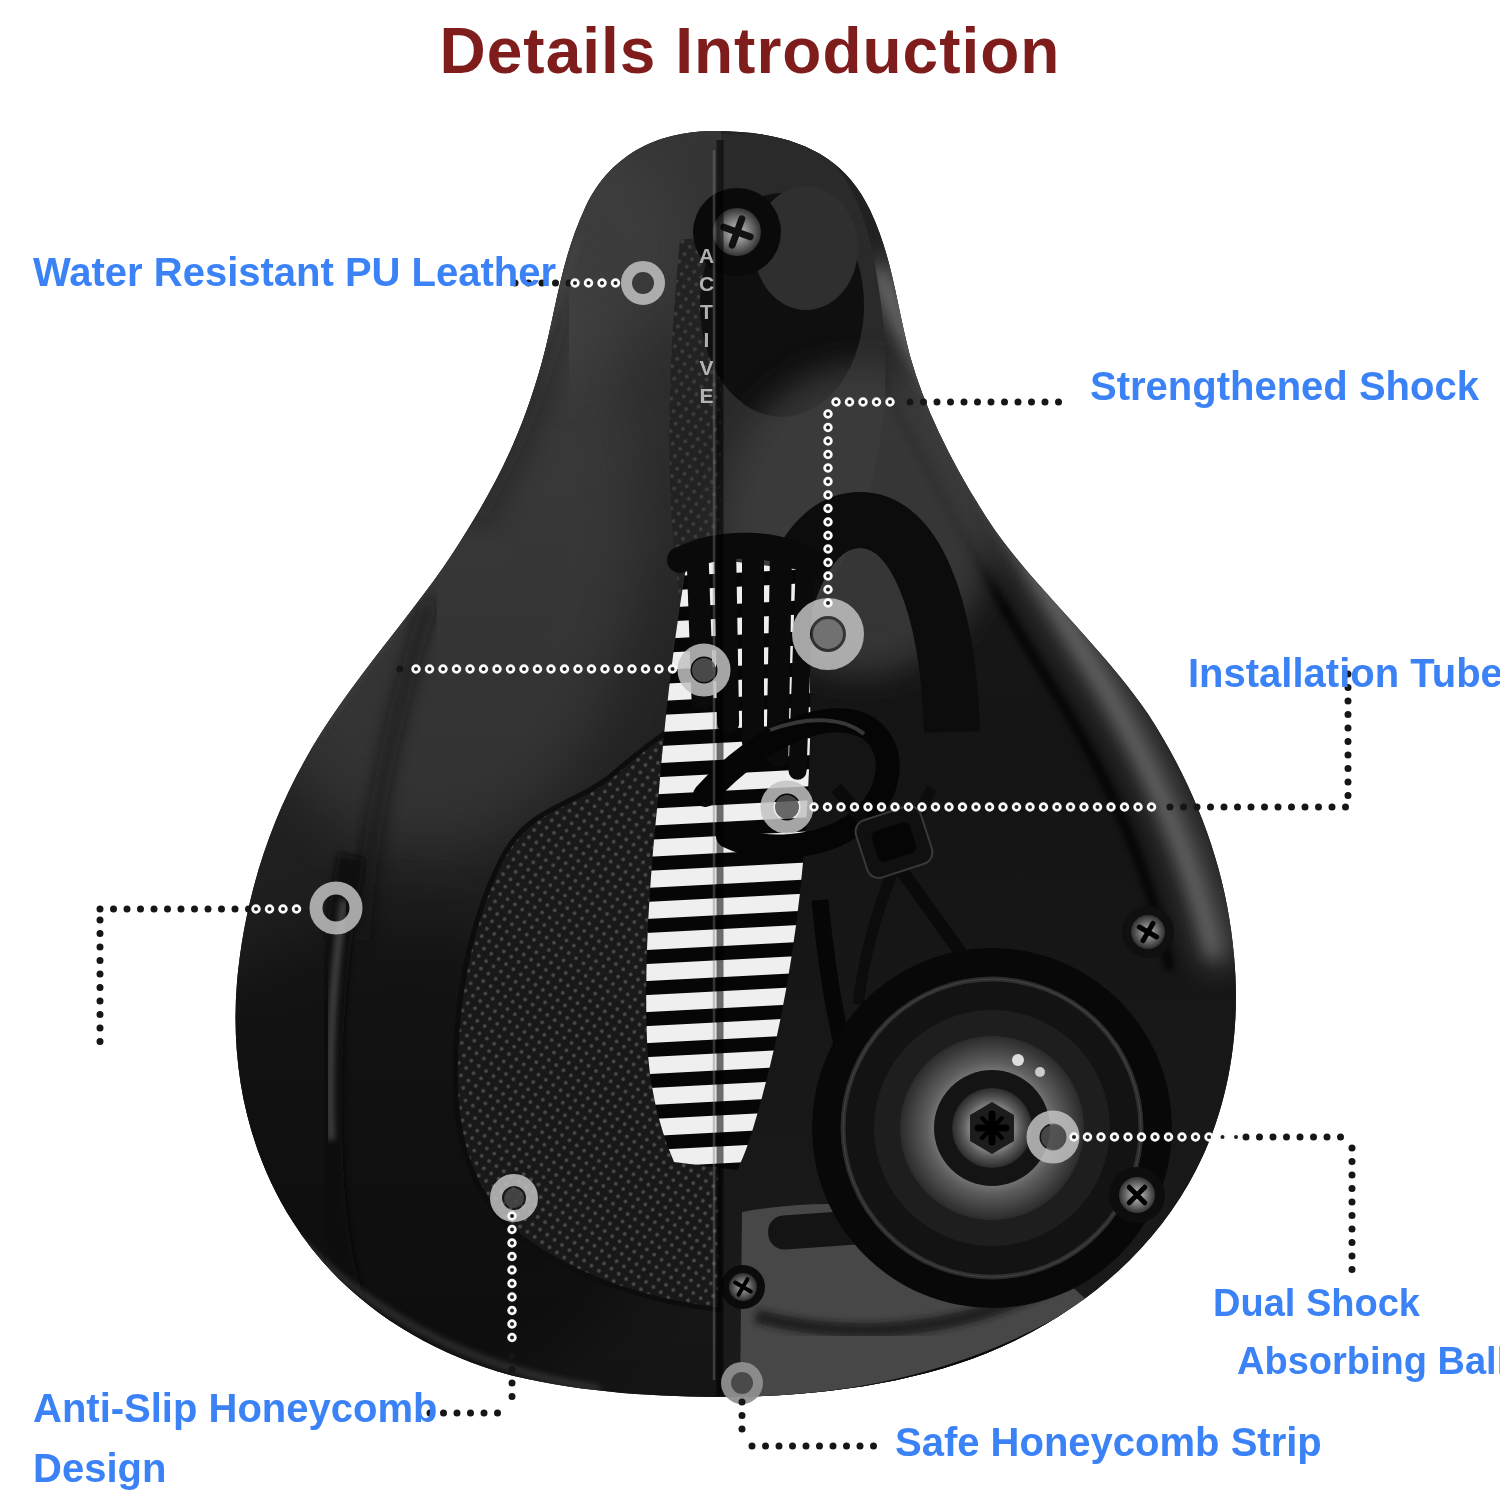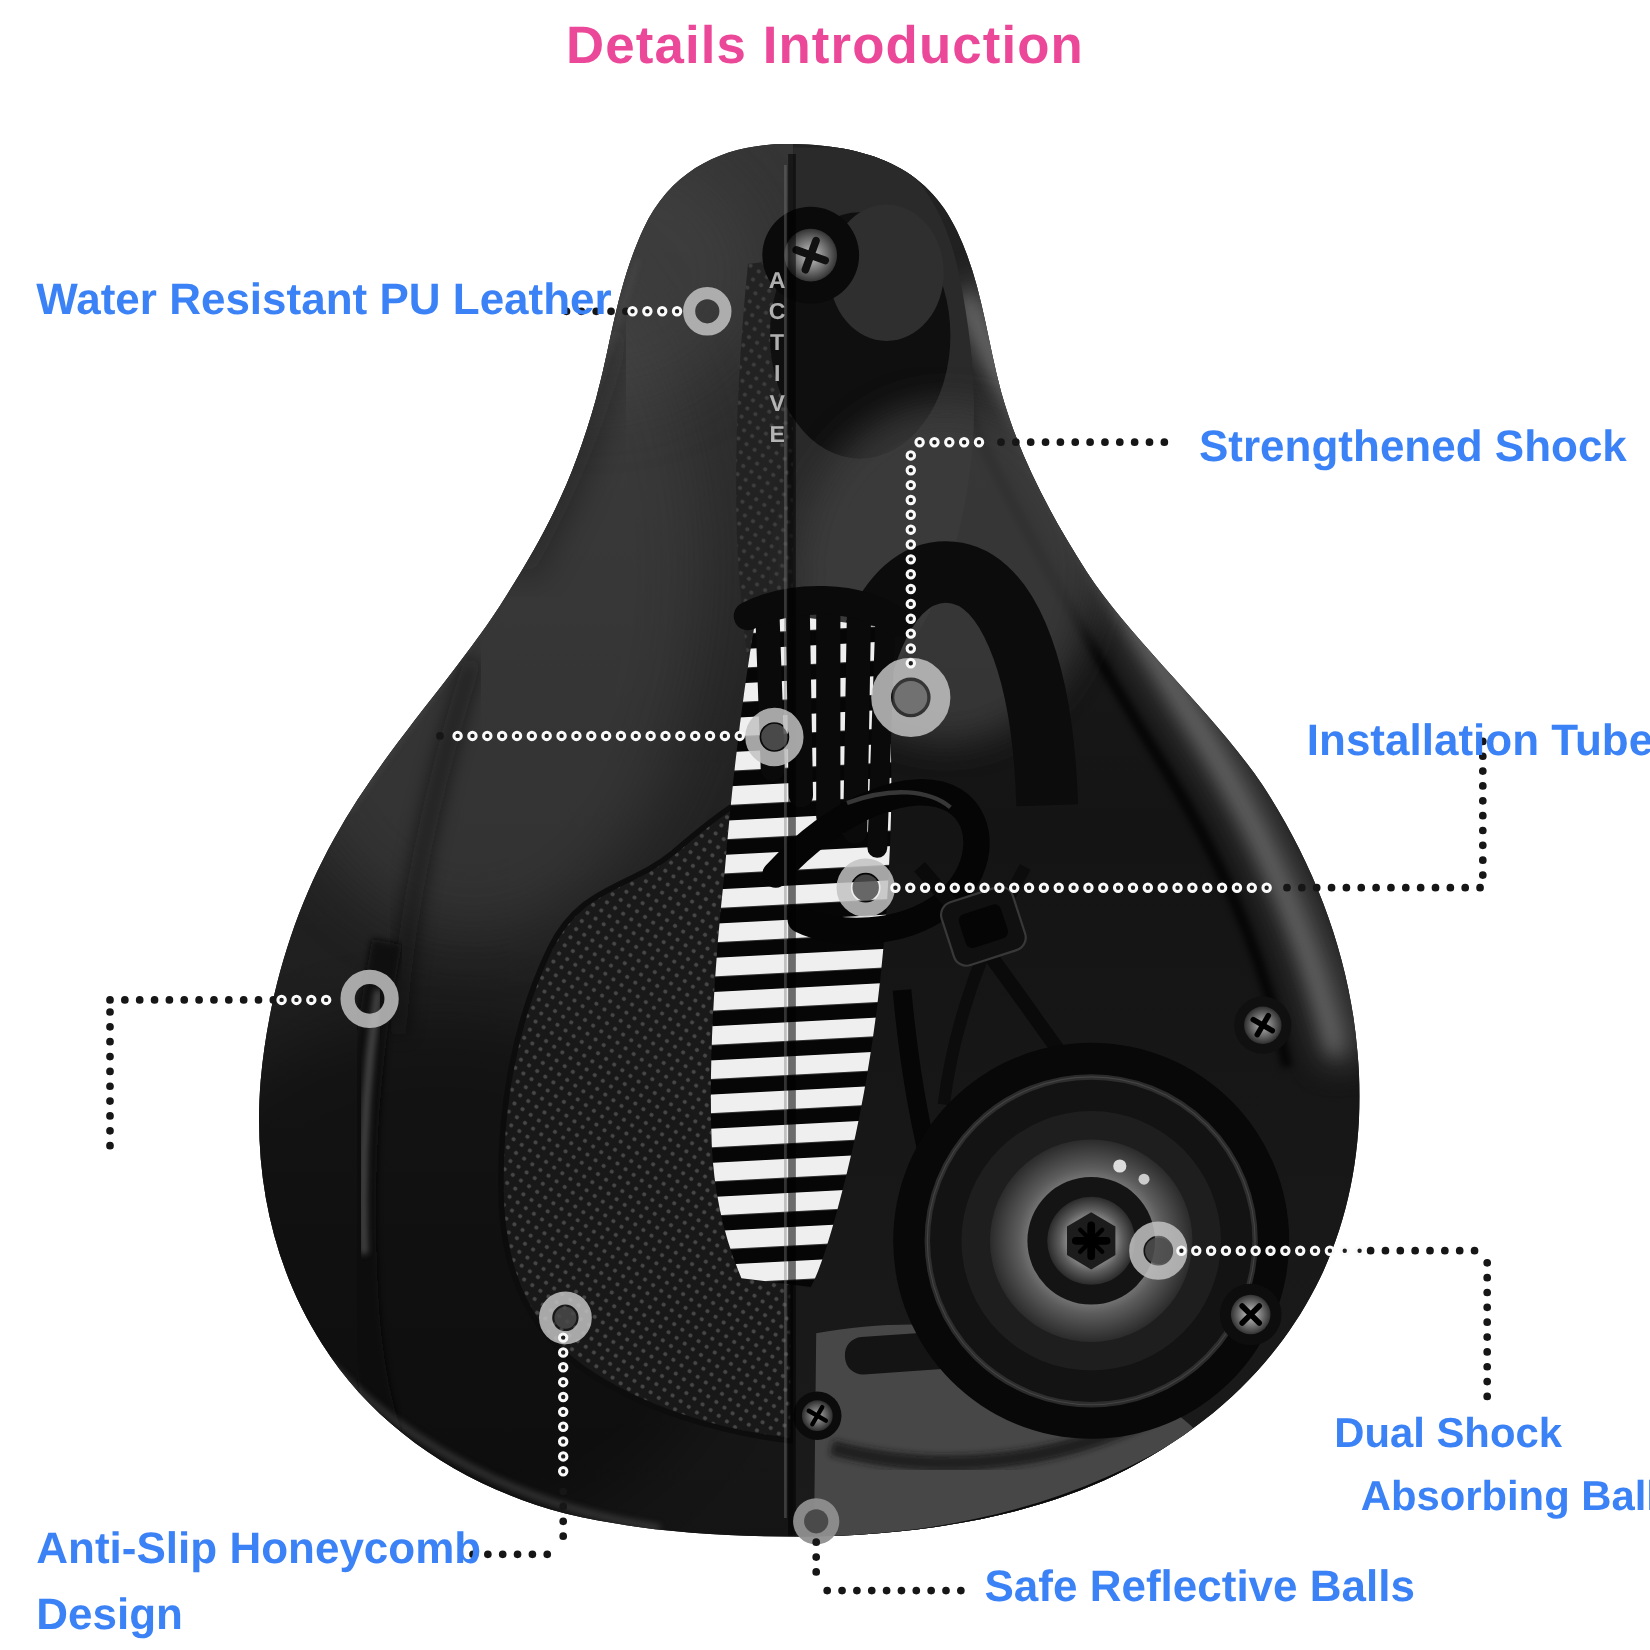--- a/index.html
+++ b/index.html
@@ -10,7 +10,7 @@
   .stage svg{position:absolute;left:0;top:0;}
   .title{
     position:absolute;top:14px;left:0;width:100%;text-align:center;
-    font-size:48px;font-weight:800;letter-spacing:1px;color:#ec4899;white-space:nowrap;
+    font-size:64px;font-weight:800;letter-spacing:1px;color:#7f1d1d;white-space:nowrap;
   }
   .lbl{position:absolute;font-size:40px;font-weight:700;color:#3b82f6;white-space:nowrap;line-height:1.0;}
   .lbl .l2{margin-top:20px;}

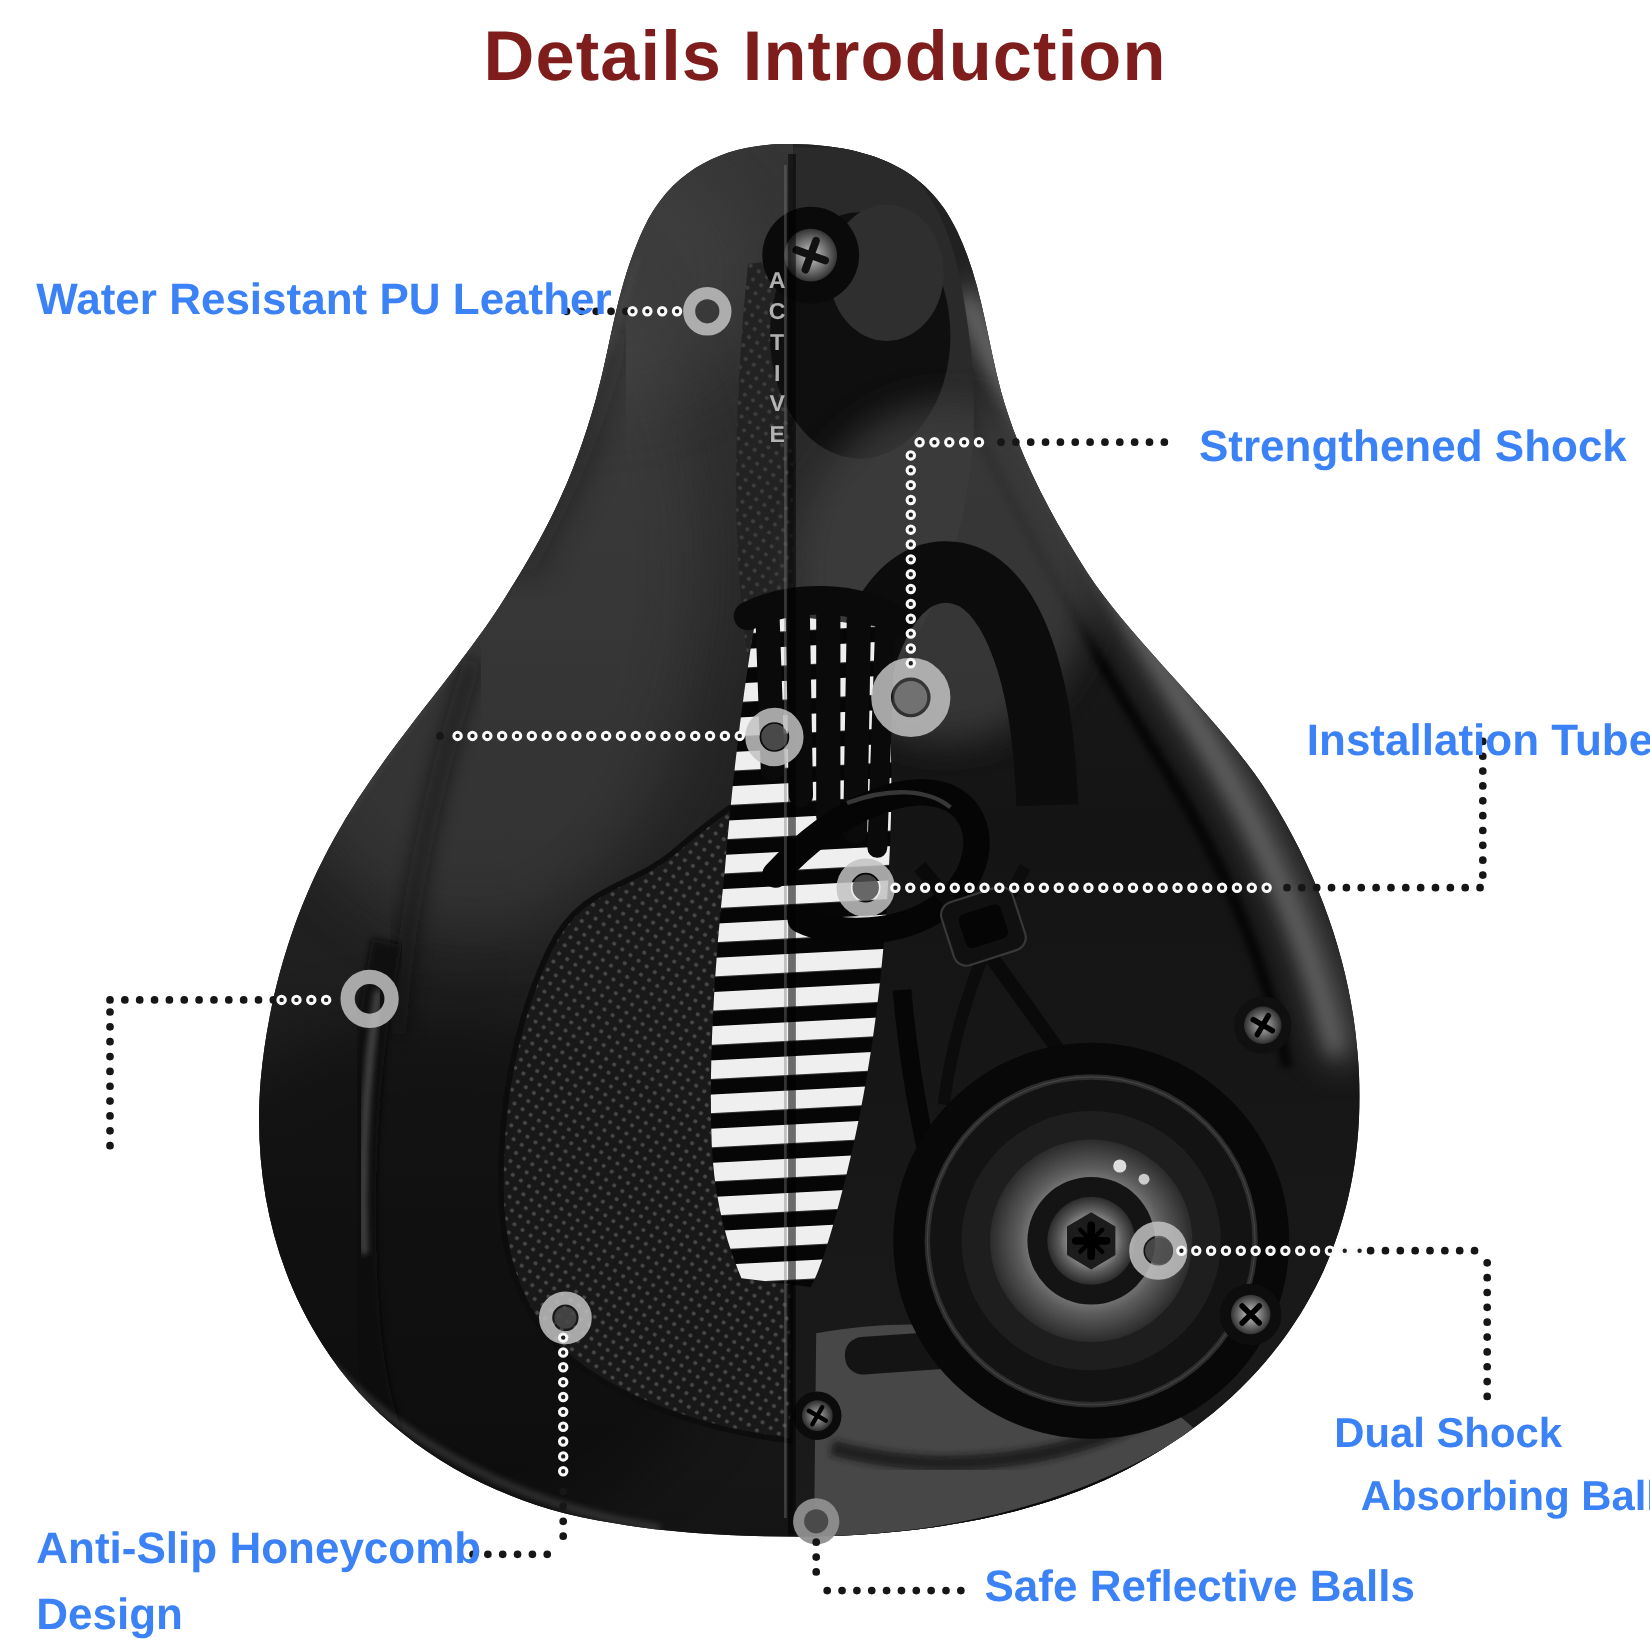--- a/index.html
+++ b/index.html
@@ -304,7 +304,7 @@
     <div>Water Resistant PU Leather</div>
   </div>
 
-  <div class="lbl" style="left:1090px;top:386px;">
+  <div class="lbl" style="left:1090px;top:366px;">
     <div>Strengthened Shock</div>
   </div>
 

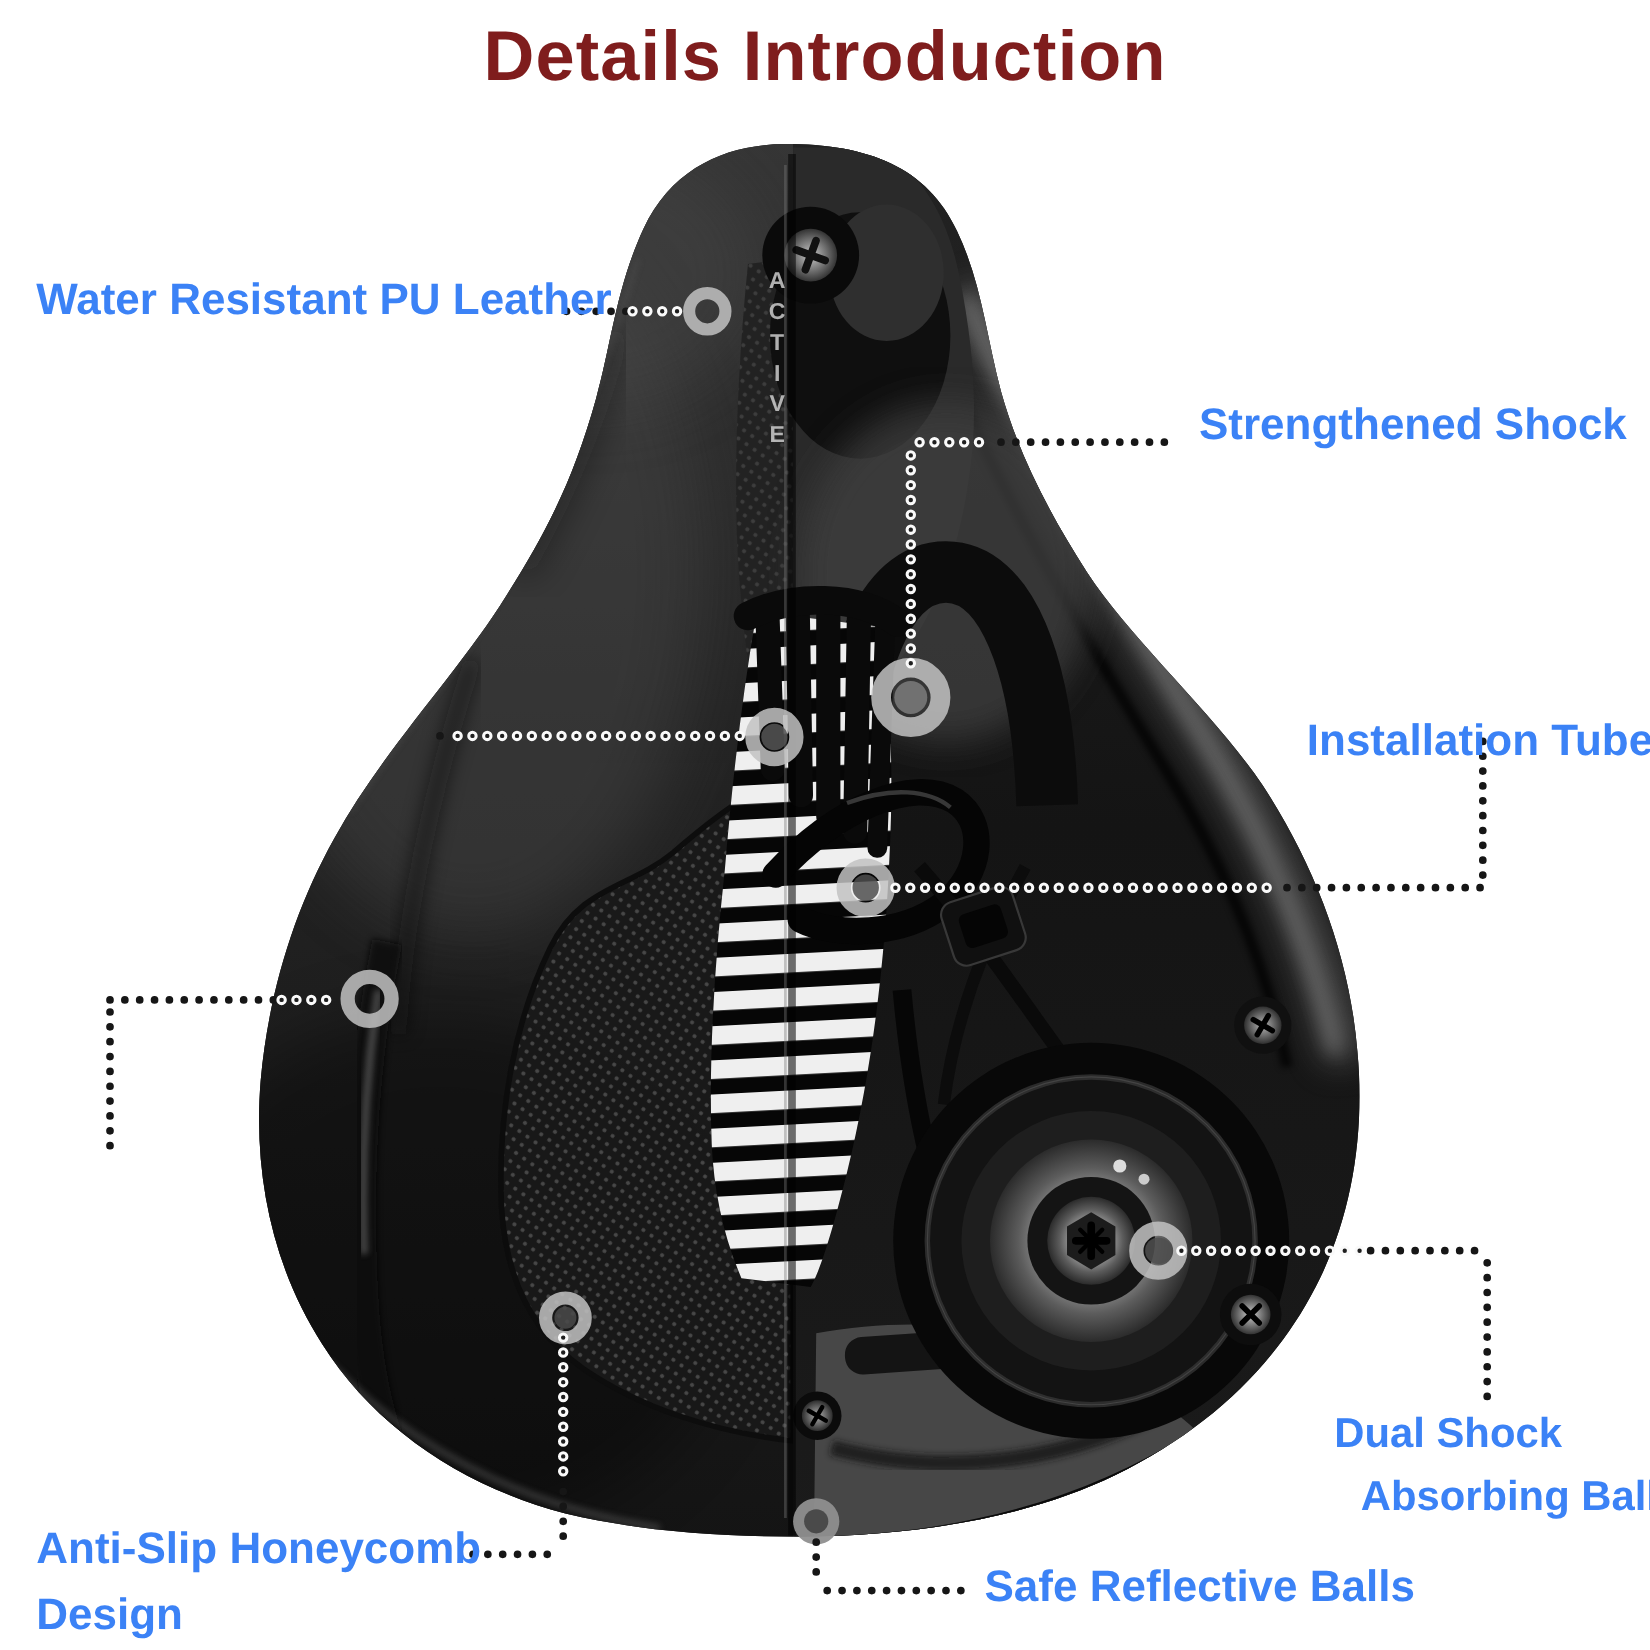--- a/index.html
+++ b/index.html
@@ -325,7 +325,7 @@
   </div>
 
   <div class="lbl" style="left:895px;top:1422px;">
-    <div>Safe Reflective Balls</div>
+    <div>Safe Honeycomb Strip</div>
   </div>
 
 </div>

